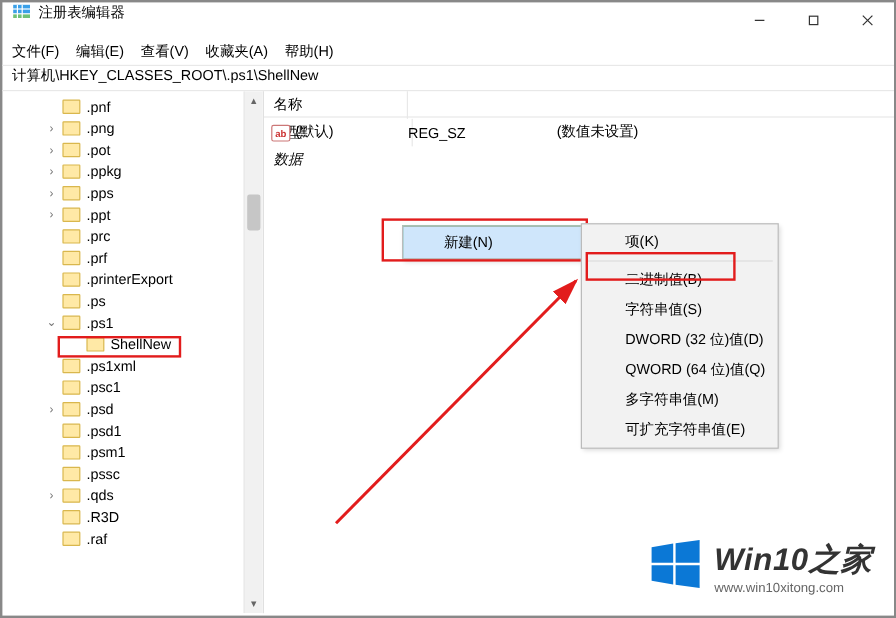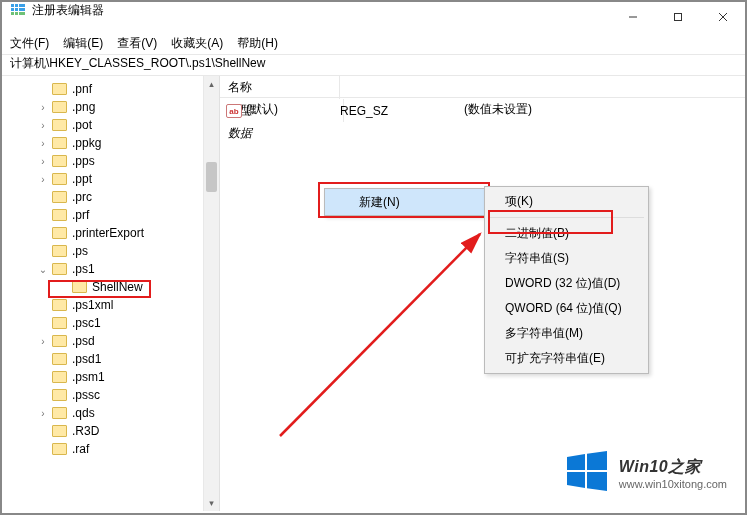--- a/index.html
+++ b/index.html
@@ -29,7 +29,7 @@
   .col-data { flex: 1; border-right: none !important; font-style: italic; }
   .list-row { display: flex; height: 20px; align-items: flex-end; font-size: 12px; }
   .list-row .rv-icon { width: 16px; height: 14px; margin: 0 4px 0 6px; background: #fff; border: 1px solid #c77; border-radius: 2px; font-size: 8px; color: #c33; display: flex; align-items: center; justify-content: center; font-weight: bold; }
-  .submenu1 { position: absolute; left: 104px; top: 112px; width: 180px; background: #15803d; border: 1px solid #bbb; font-size: 12px; box-shadow: 2px 2px 4px rgba(0,0,0,.15); }
+  .submenu1 { position: absolute; left: 115px; top: 112px; width: 180px; background: #15803d; border: 1px solid #bbb; font-size: 12px; box-shadow: 2px 2px 4px rgba(0,0,0,.15); }
   .submenu1-row { display: flex; align-items: center; height: 26px; padding-left: 34px; padding-right: 8px; background: #cfe6fb; }
   .submenu1-row .arrow { margin-left: auto; font-size: 10px; }
   .submenu2 { position: absolute; left: 264px; top: 110px; width: 165px; background: #f2f2f2; border: 1px solid #bbb; font-size: 12px; box-shadow: 2px 2px 4px rgba(0,0,0,.15); padding: 2px 0; }

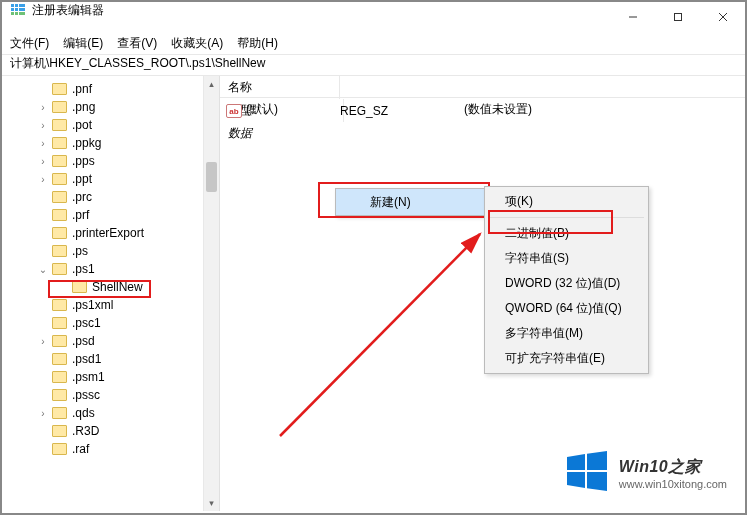--- a/index.html
+++ b/index.html
@@ -33,7 +33,7 @@
   .submenu1-row { display: flex; align-items: center; height: 26px; padding-left: 34px; padding-right: 8px; background: #cfe6fb; }
   .submenu1-row .arrow { margin-left: auto; font-size: 10px; }
   .submenu2 { position: absolute; left: 264px; top: 110px; width: 165px; background: #f2f2f2; border: 1px solid #bbb; font-size: 12px; box-shadow: 2px 2px 4px rgba(0,0,0,.15); padding: 2px 0; }
-  .submenu2 .mi { padding: 4px 8px 4px 20px; }
+  .submenu2 .mi { padding: 4px 8px 4px 20px; margin-left: 16px; }
   .submenu2 .sep { height: 1px; background: #ddd; margin: 3px 4px; }
   .redbox { position: absolute; border: 2px solid #e21c1c; pointer-events: none; }
   .red-arrow { position: absolute; pointer-events: none; }

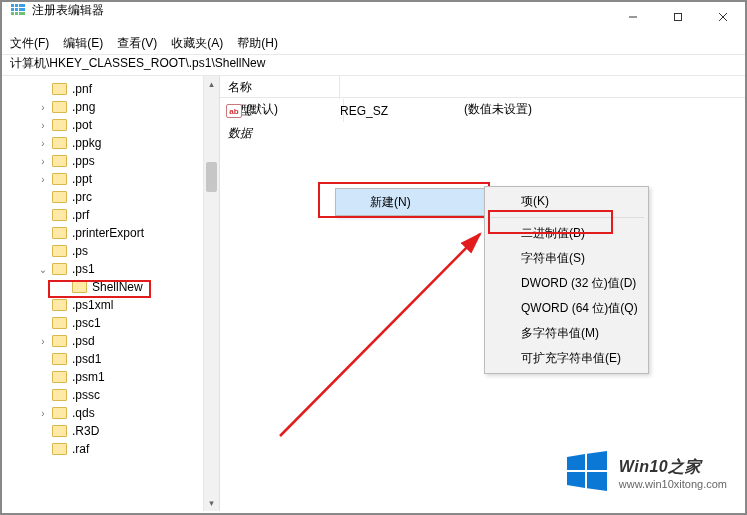--- a/index.html
+++ b/index.html
@@ -40,7 +40,7 @@
   .watermark { position: absolute; right: 18px; bottom: 14px; display: flex; align-items: center; gap: 10px; }
   .watermark-logo svg { width: 44px; height: 44px; }
   .watermark-text { display: flex; flex-direction: column; align-items: flex-start; }
-  .watermark-text .main { font-size: 16px; font-weight: bold; font-style: italic; color: #333; letter-spacing: .5px; }
+  .watermark-text .main { font-size: 26px; font-weight: bold; font-style: italic; color: #333; letter-spacing: .5px; }
   .watermark-text .url { font-size: 11px; color: #666; }
   .scrollbar-v { position: absolute; right: 0; top: 0; bottom: 0; width: 16px; background: #f1f1f1; border-left: 1px solid #e8e8e8; }
   .scrollbar-v .sbtn { height: 16px; display:flex; align-items:center; justify-content:center; font-size: 9px; color:#666; }

